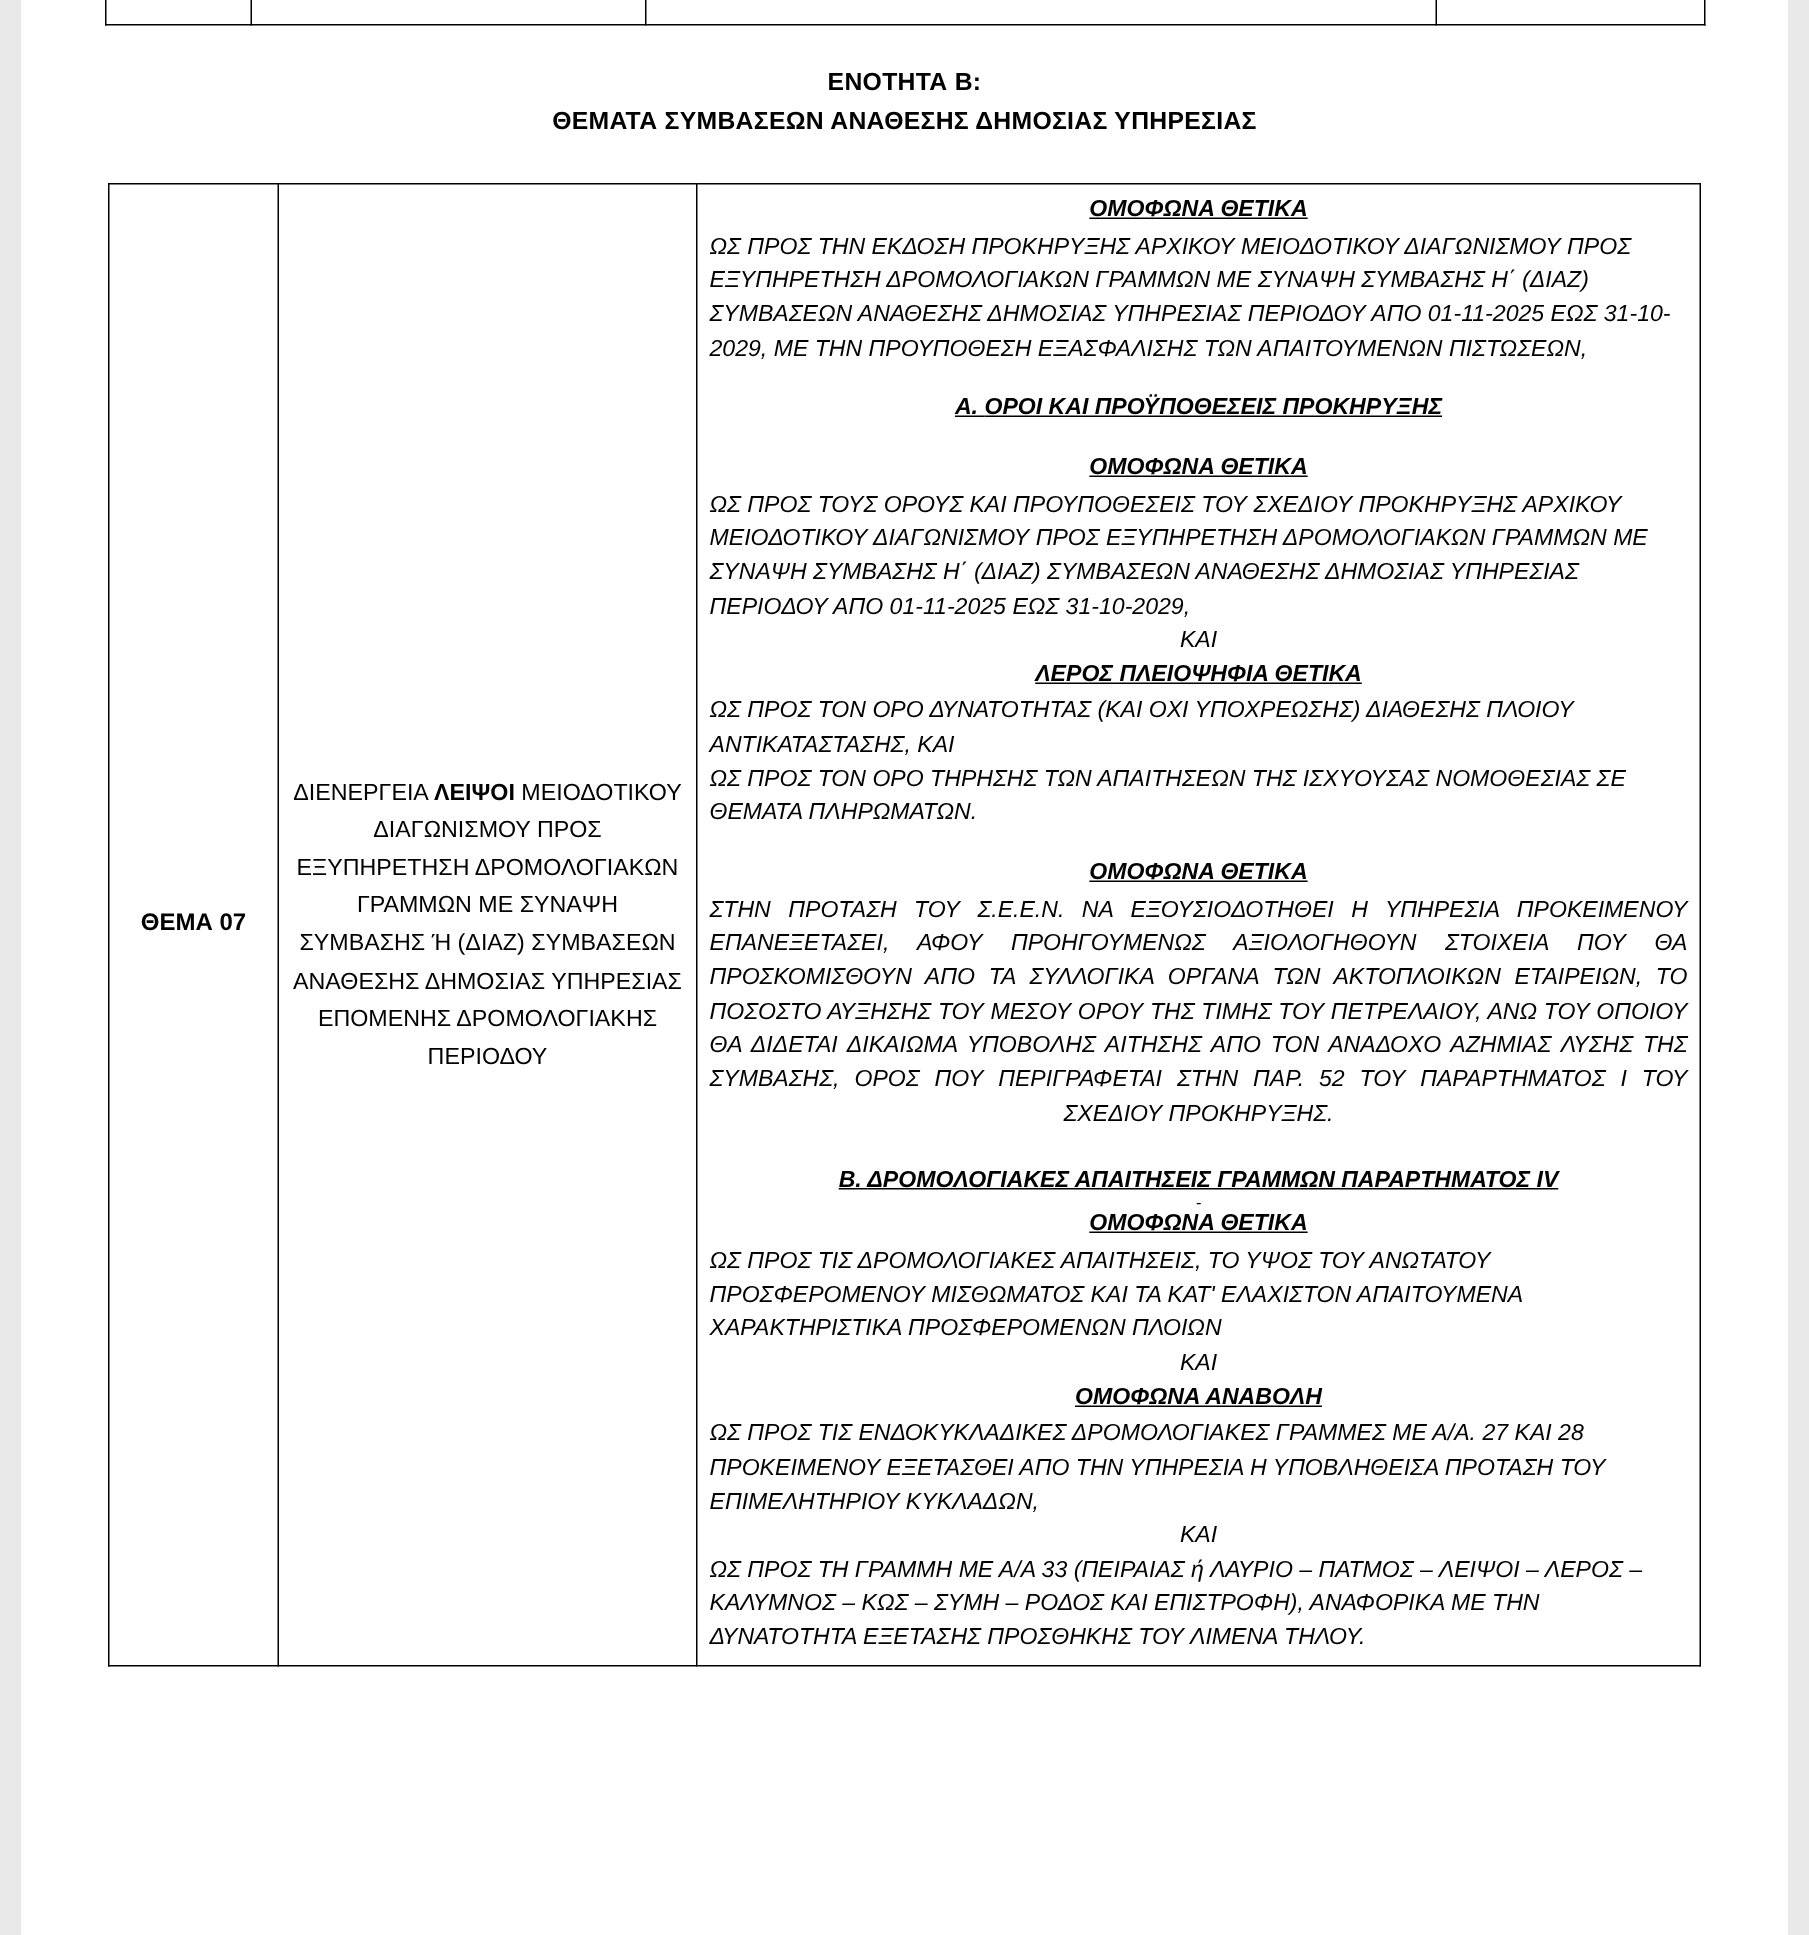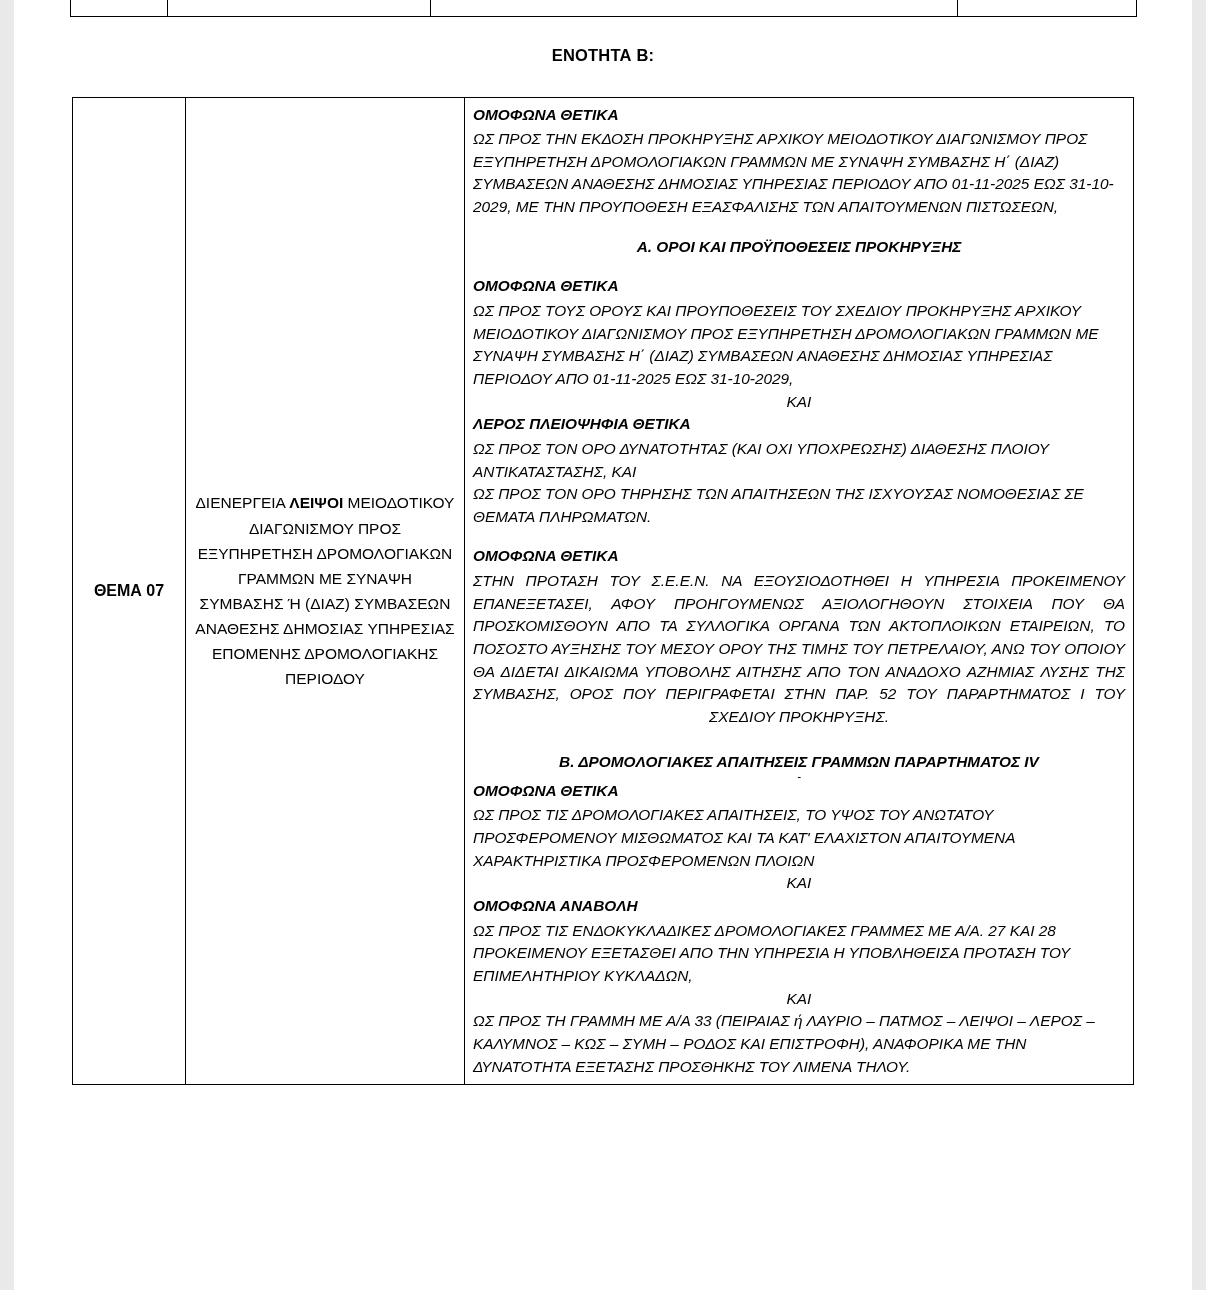--- a/index.html
+++ b/index.html
@@ -138,6 +138,7 @@
 
   <div class="section-heading">
     <div>ΕΝΟΤΗΤΑ Β:</div>
+    <div>ΘΕΜΑΤΑ ΣΥΜΒΑΣΕΩΝ ΑΝΑΘΕΣΗΣ ΔΗΜΟΣΙΑΣ ΥΠΗΡΕΣΙΑΣ</div>
   </div>
 
   <table class="main-table">

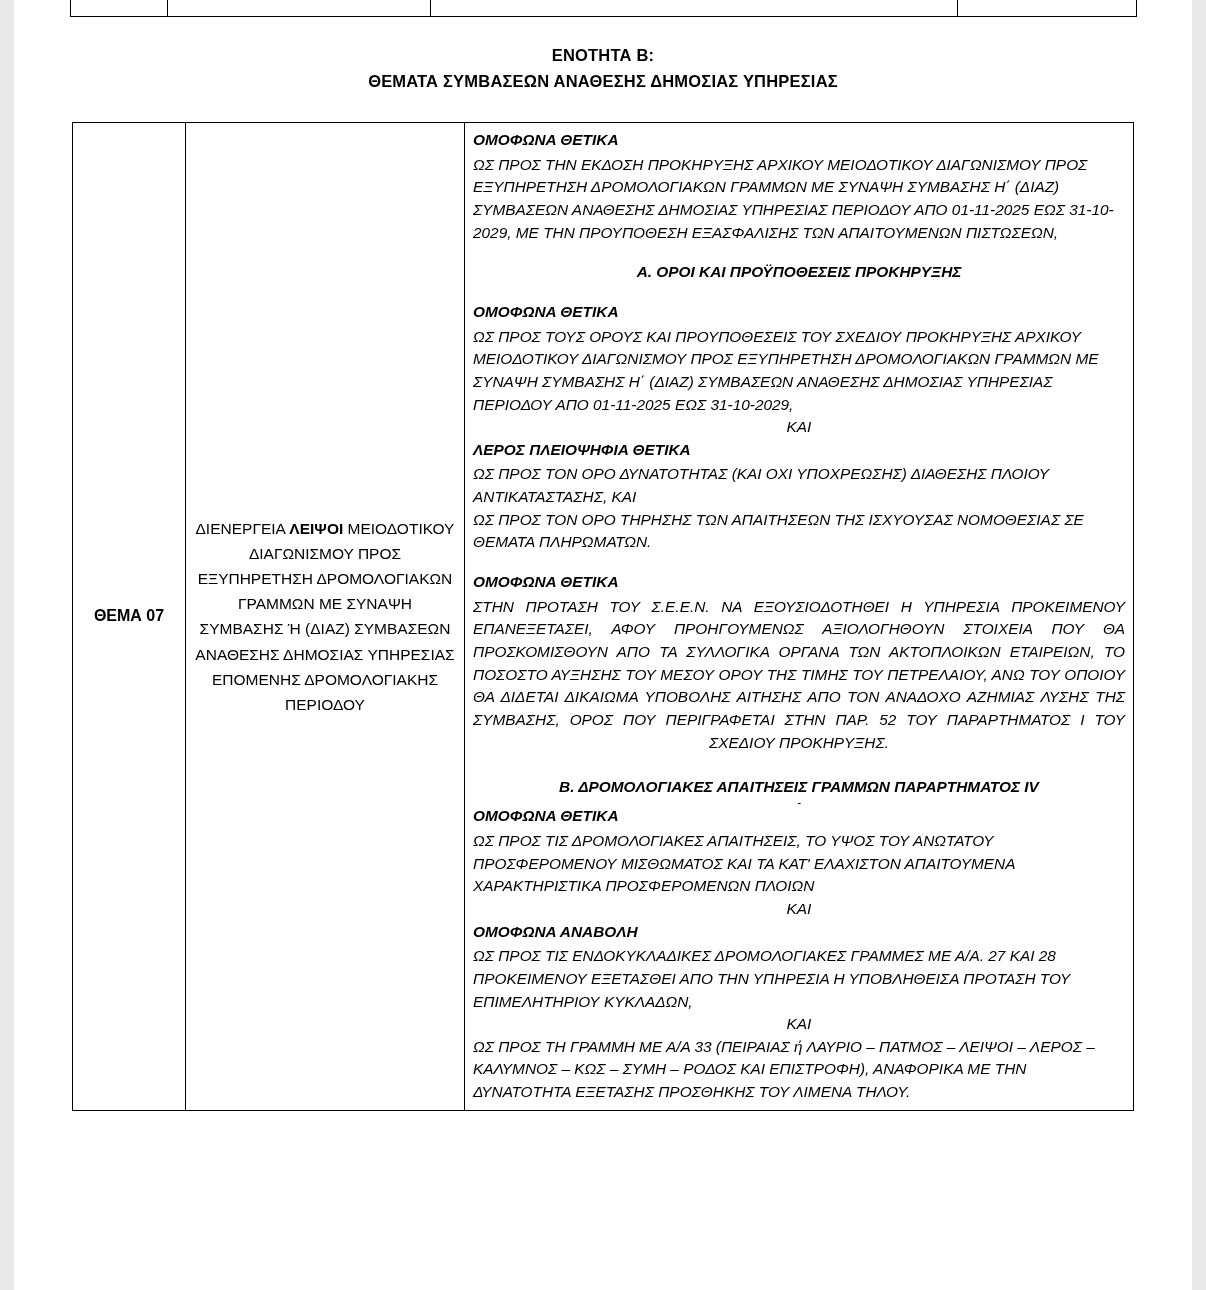--- a/index.html
+++ b/index.html
@@ -79,10 +79,11 @@
 
   .dec-block { font-size: 15.4px; line-height: 1.47; }
   .dec-title {
-    text-align: left;
+    text-align: center;
     font-weight: bold;
     font-style: italic;
     margin: 0 0 2px 0;
+    text-decoration: underline;
   }
   .dec-body {
     text-align: left;

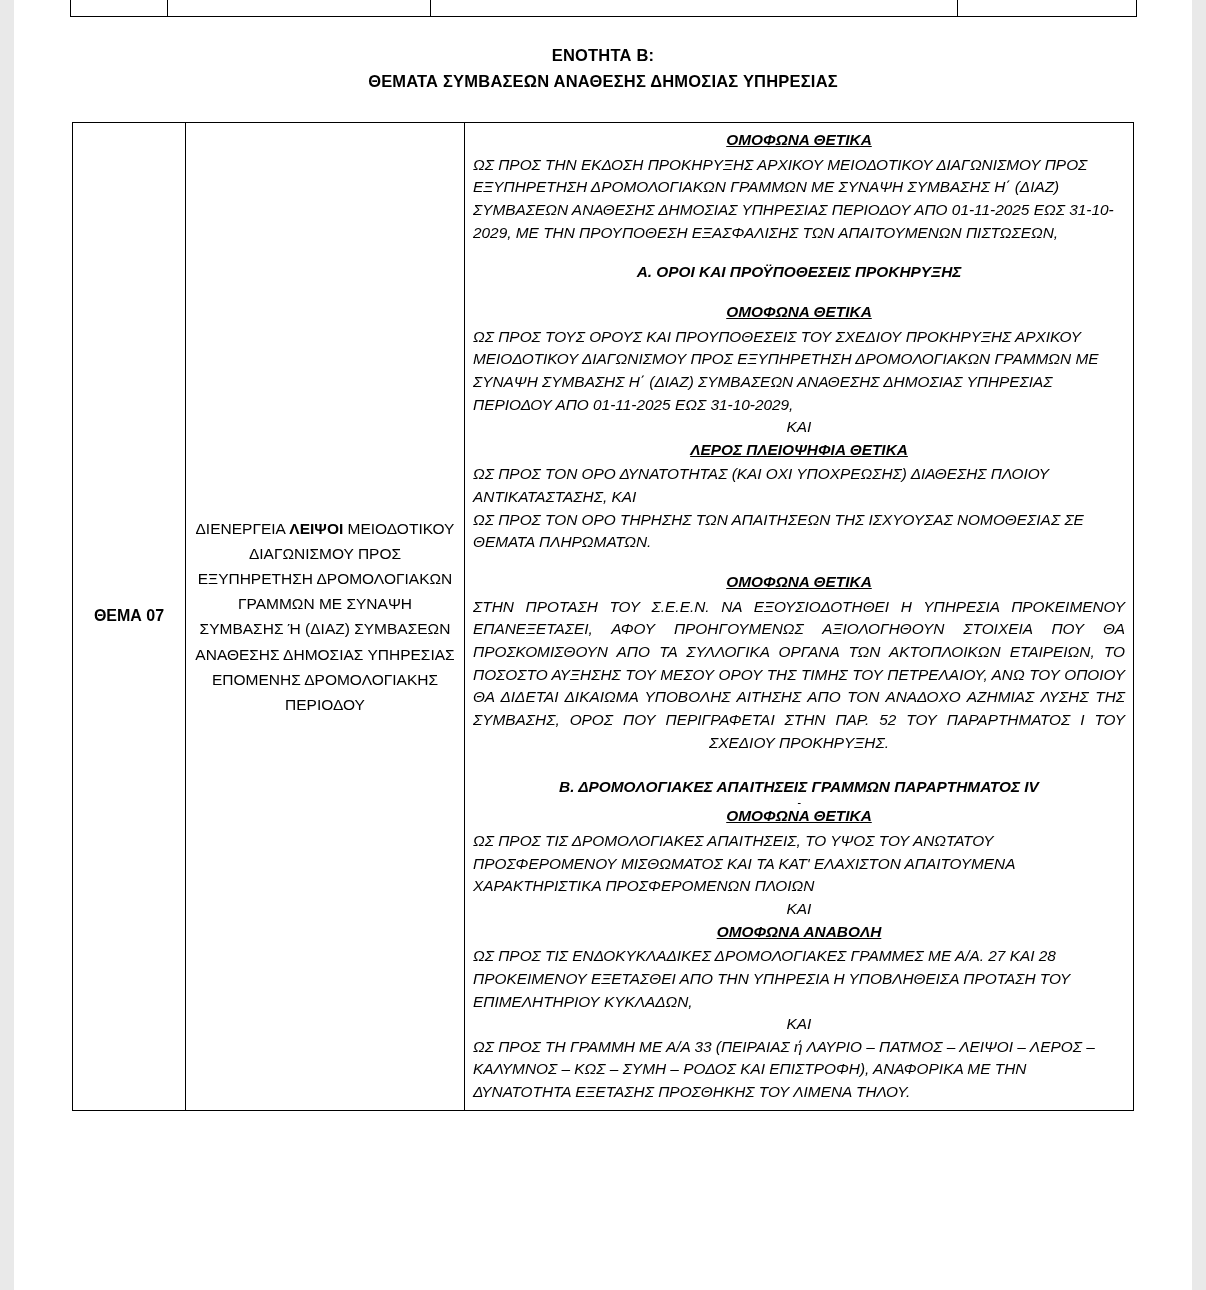--- a/index.html
+++ b/index.html
@@ -106,6 +106,7 @@
     text-align: center;
     font-weight: bold;
     font-style: italic;
+    text-decoration: underline;
     margin: 0;
   }
   .sub-heading .letter { text-decoration: none; }

